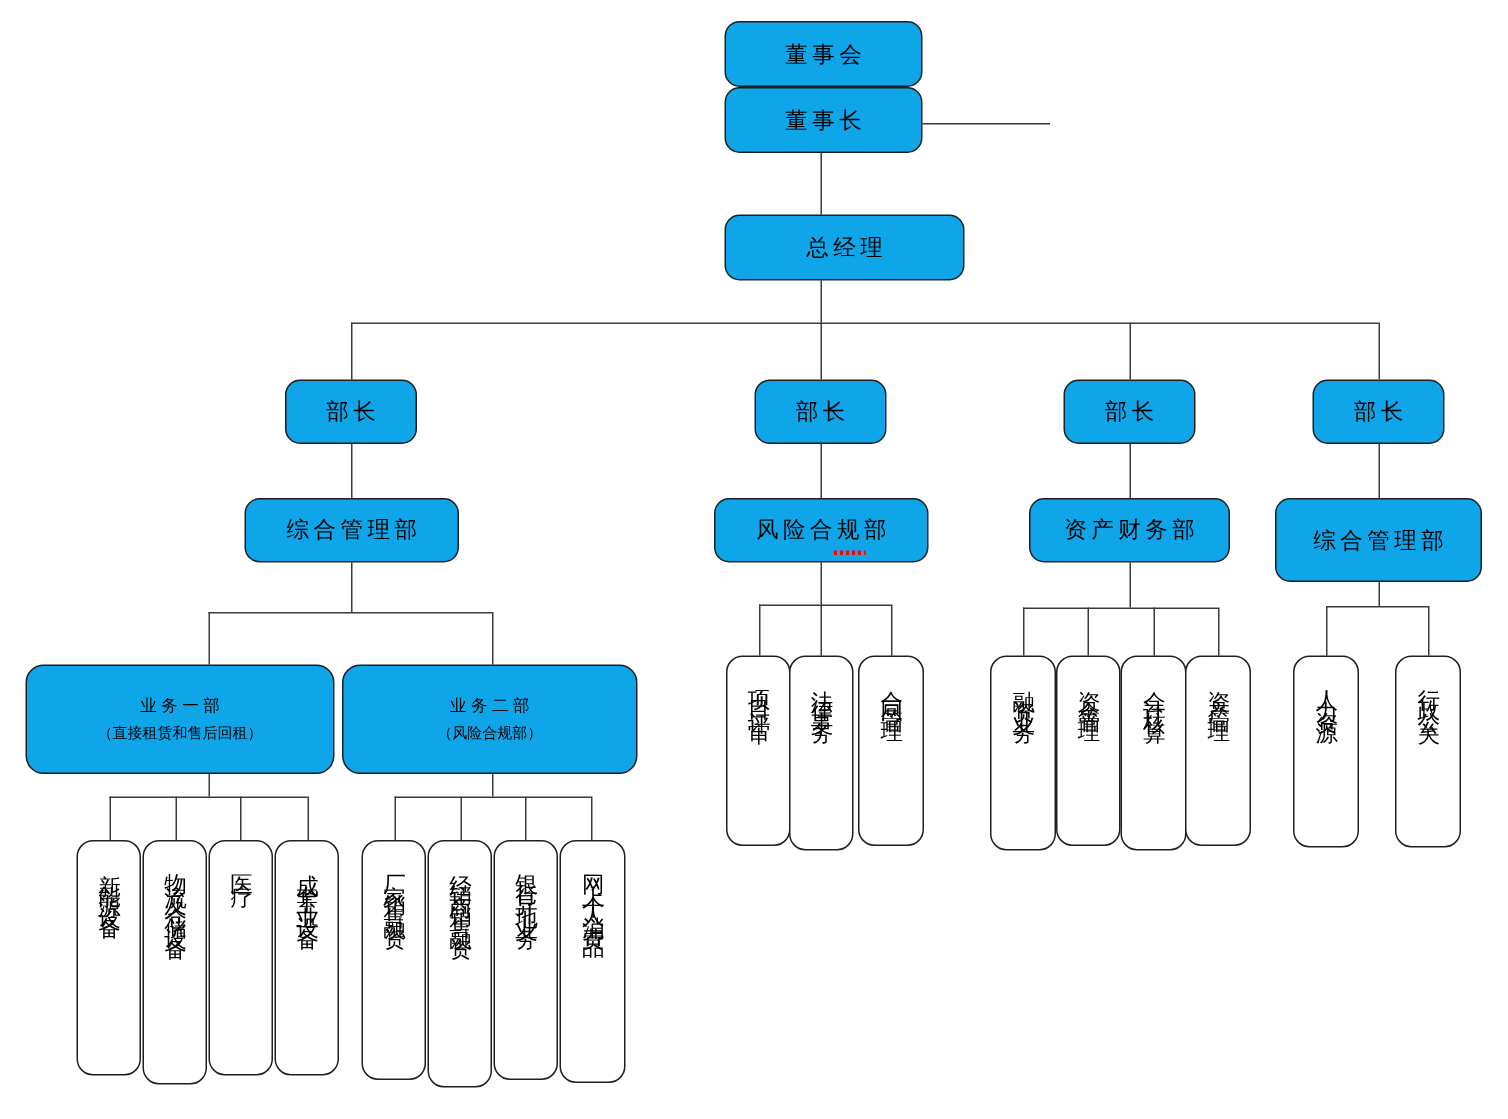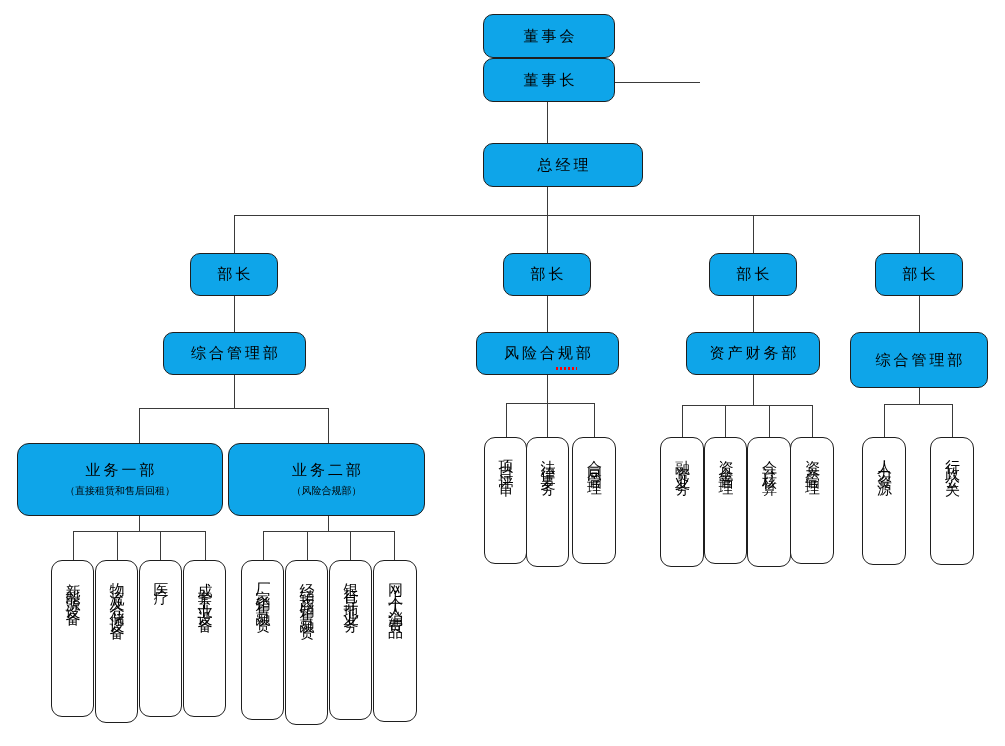--- a/index.html
+++ b/index.html
@@ -18,7 +18,7 @@
     z-index:2;
   }
   .node.big { border-radius:12px; flex-direction:column; gap:4px; }
-  .node.big .title { font-size:15px; letter-spacing:3px; }
+  .node.big .title { font-size:11px; letter-spacing:3px; }
   .node.big .sub { font-size:10px; letter-spacing:0; text-indent:0; }
 
   .vnode {

